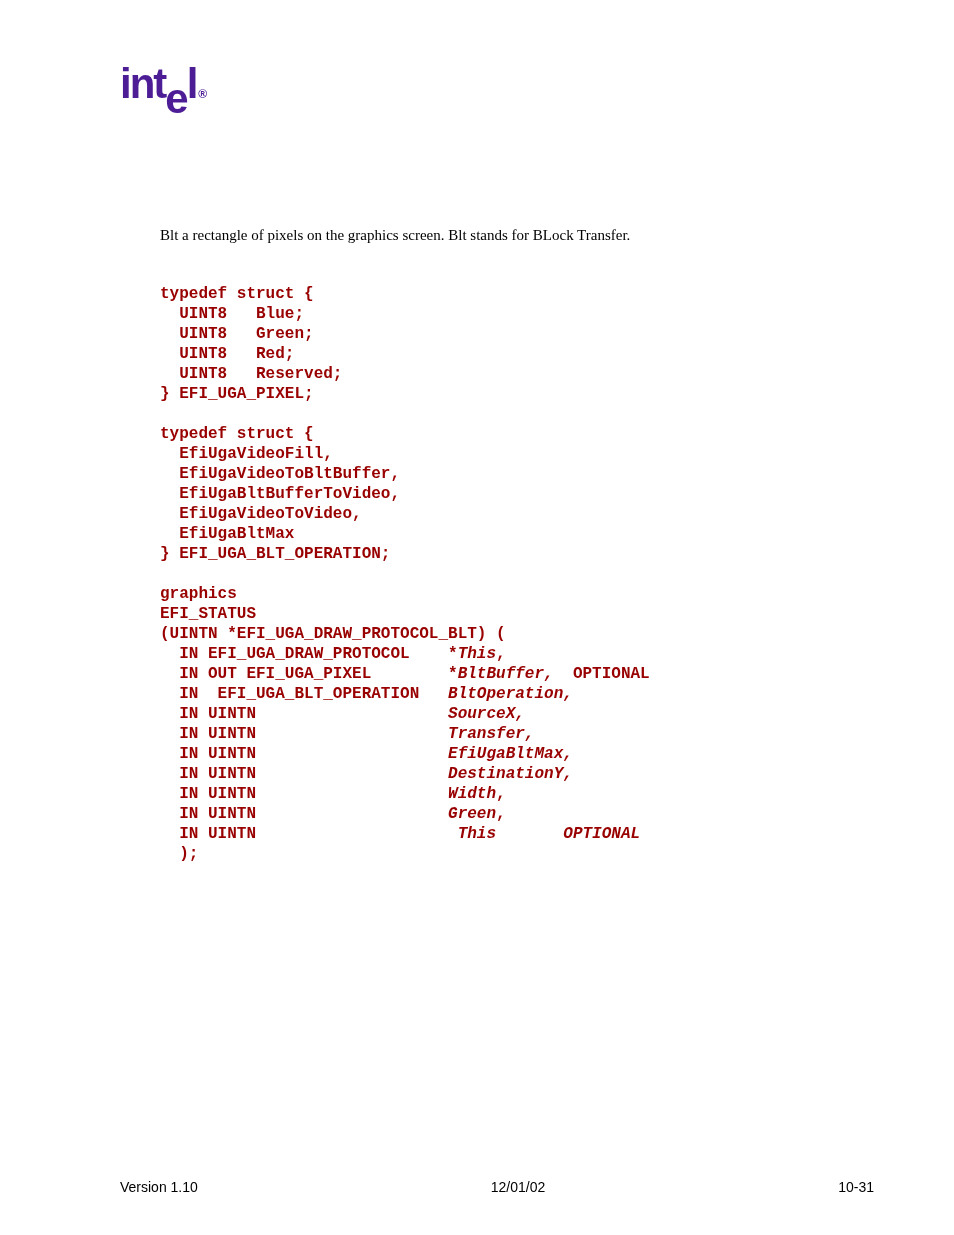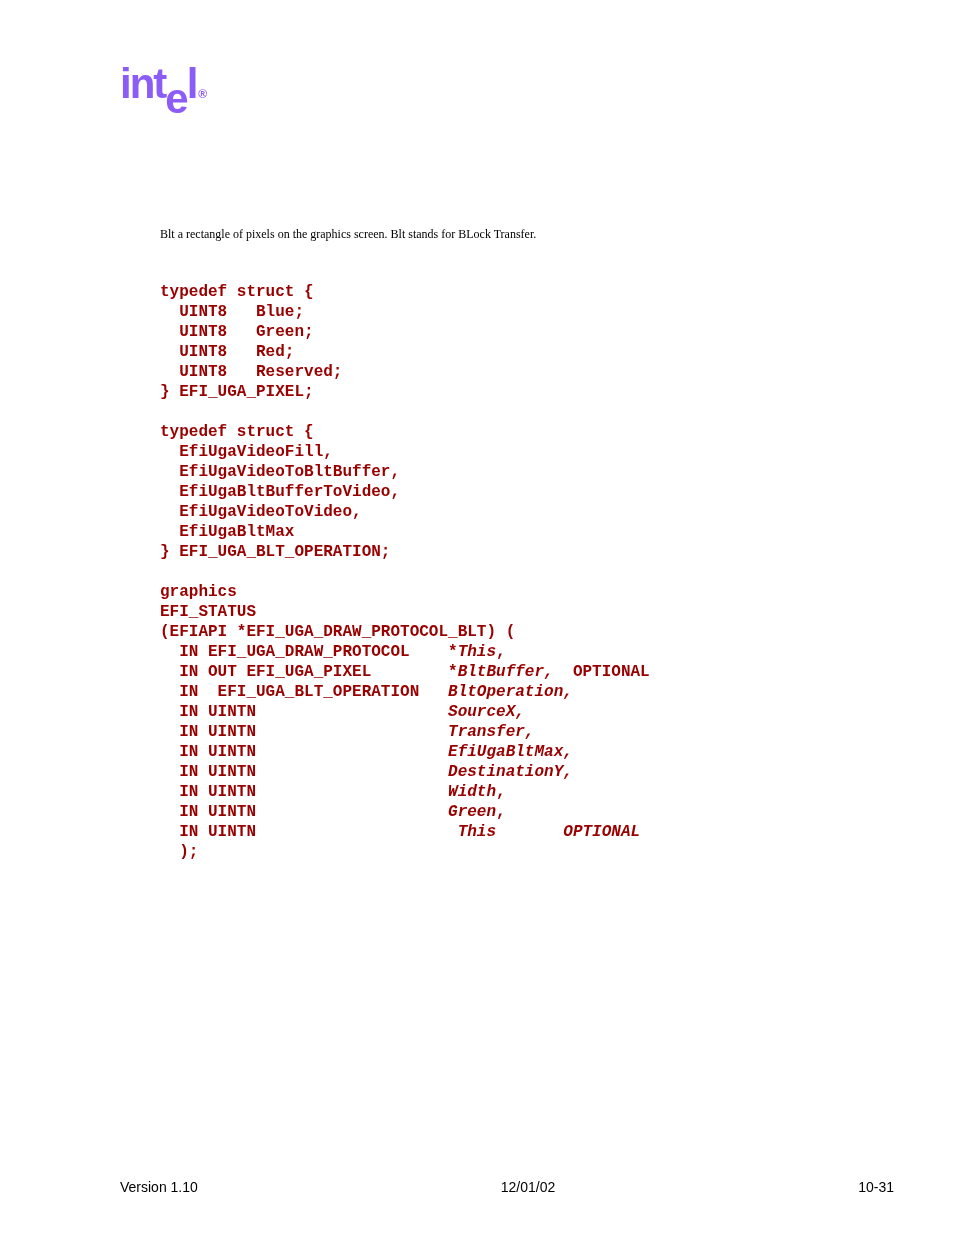--- a/index.html
+++ b/index.html
@@ -18,7 +18,7 @@
       font-family: Arial, Helvetica, sans-serif;
       font-size: 42px;
       font-weight: 700;
-      color: #8b5cf6;
+      color: #4c1d95;
       letter-spacing: -2px;
       margin-left: 0px;
       margin-bottom: 110px;

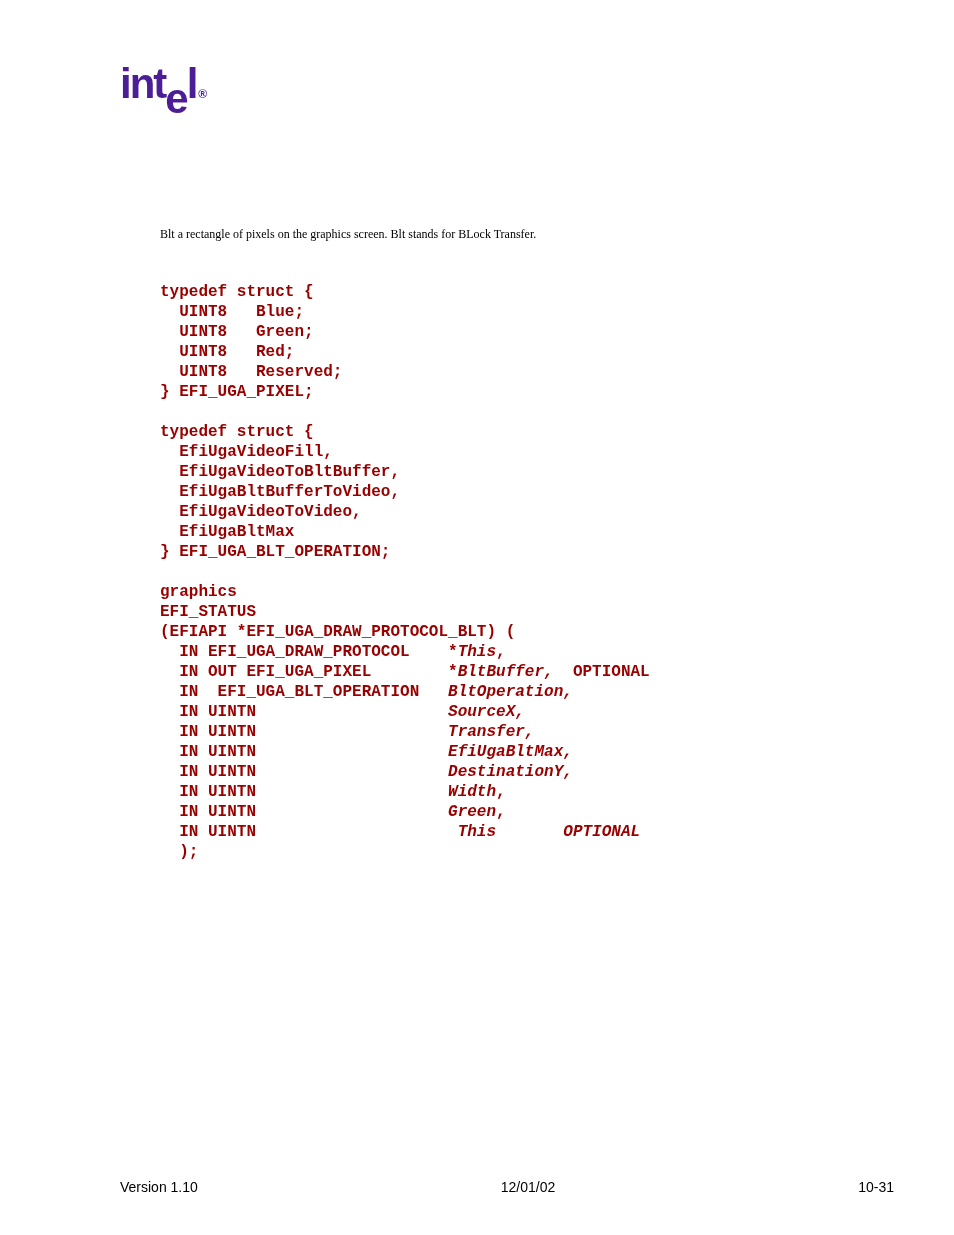--- a/index.html
+++ b/index.html
@@ -29,7 +29,7 @@
       margin-left: 2px;
     }
     .summary {
-      font-size: 12px;
+      font-size: 15px;
       margin-left: 40px;
       margin-bottom: 40px;
     }

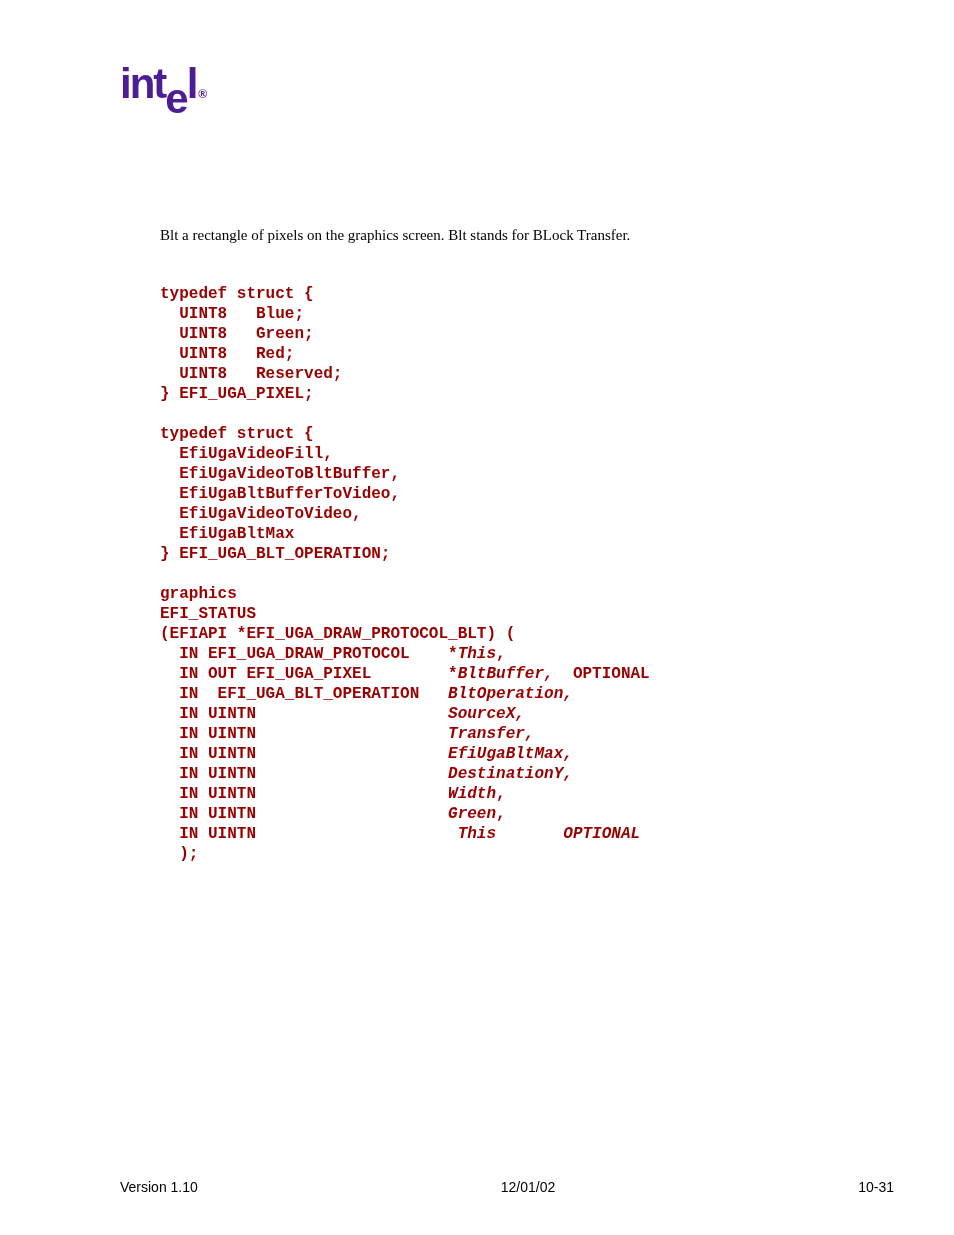--- a/index.html
+++ b/index.html
@@ -83,7 +83,7 @@
 <span></span>
 <span>graphics</span>
 <span>EFI_STATUS</span>
-<span>(EFIAPI *EFI_UGA_DRAW_PROTOCOL_BLT) (</span>
+<span>(UINTN *EFI_UGA_DRAW_PROTOCOL_BLT) (</span>
 <span><span>  IN EFI_UGA_DRAW_PROTOCOL    *</span><span class="italic">This</span><span>,</span></span>
 <span><span>  IN OUT EFI_UGA_PIXEL        *</span><span class="italic">BltBuffer,</span><span>  OPTIONAL</span></span>
 <span><span>  IN  EFI_UGA_BLT_OPERATION   </span><span class="italic">BltOperation,</span></span>

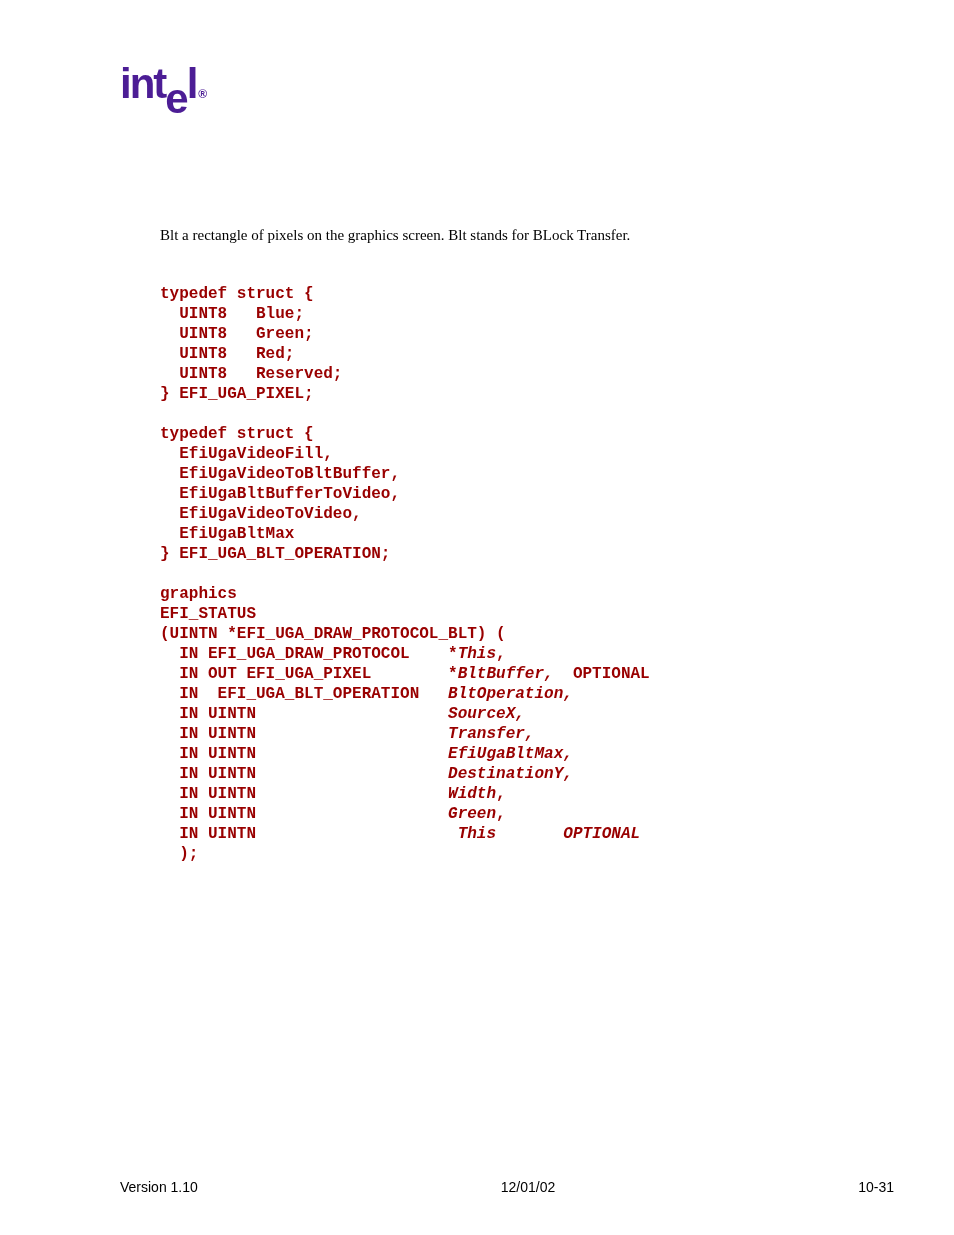--- a/index.html
+++ b/index.html
@@ -51,7 +51,7 @@
       bottom: 40px;
       left: 0;
       width: 954px;
-      padding: 0 60px 0 120px;
+      padding: 0 80px 0 120px;
       font-family: Arial, Helvetica, sans-serif;
       font-size: 14px;
       display: flex;

